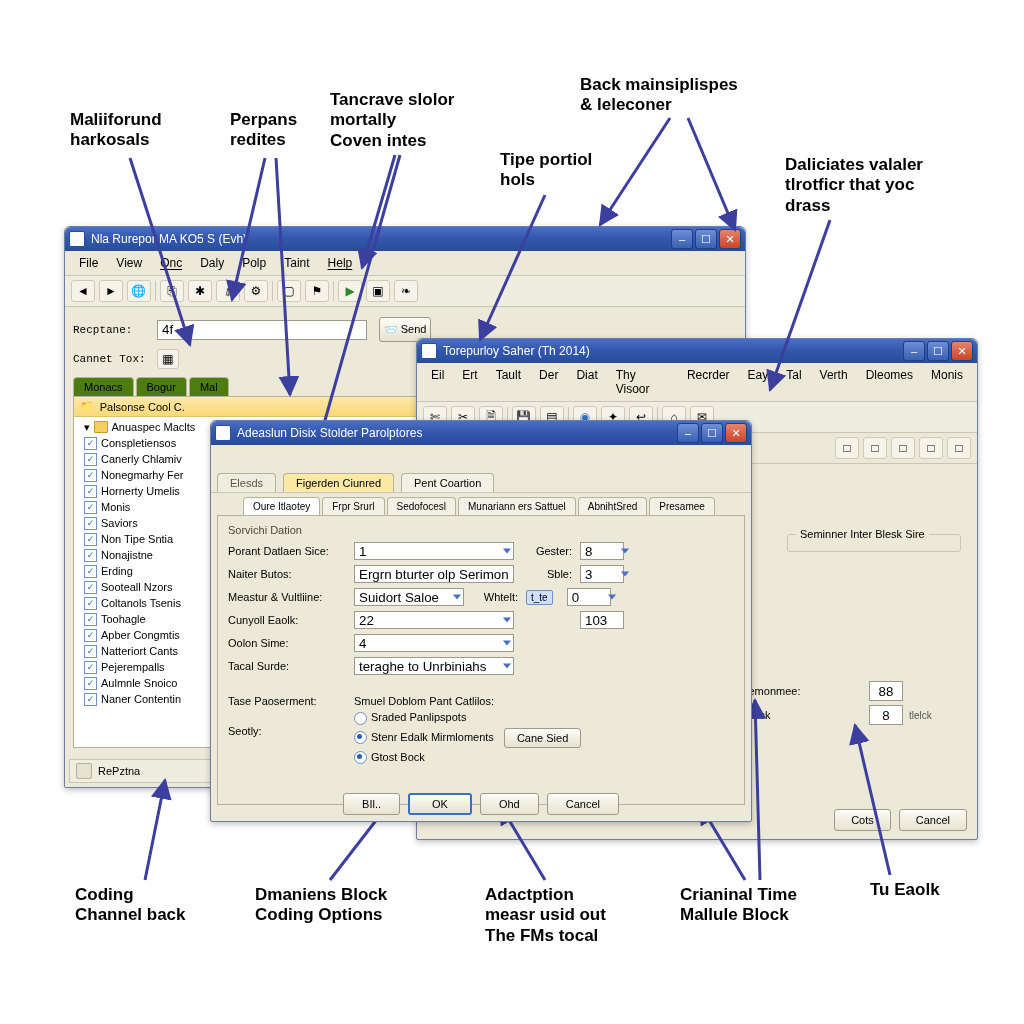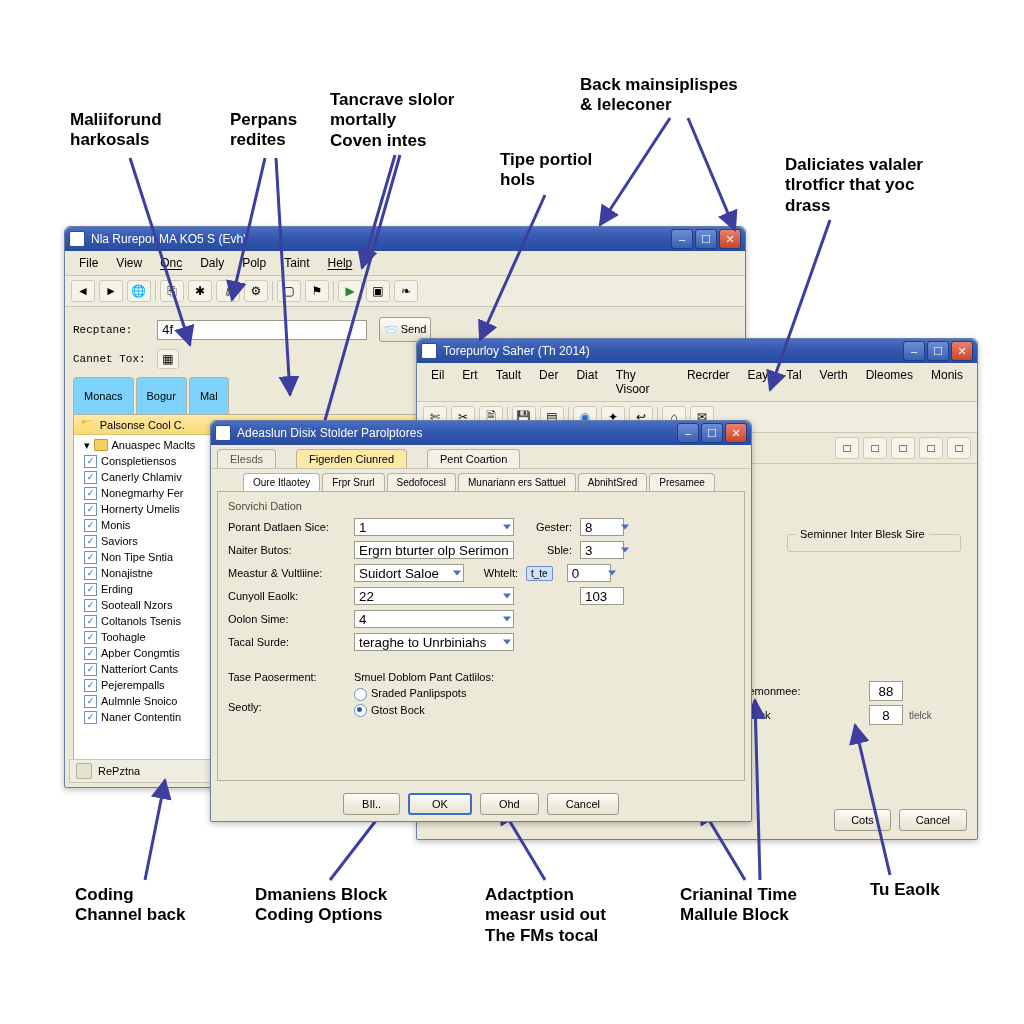--- a/index.html
+++ b/index.html
@@ -39,7 +39,7 @@
   #win1 input.txt{height:18px;border:1px solid #9d9a8b;background:#fff;padding:0 4px;}
   #win1 .btn{height:25px;padding:0 4px;border:1px solid #9d9a8b;background:linear-gradient(#fdfcf6,#e6e2d0);border-radius:3px;font-size:11px;}
   #win1 .tabs{display:flex;gap:2px;margin-top:6px;}
-  #win1 .tab{padding:12px 10px;border:1px solid #b7b29d;border-bottom:none;background:#7dd3fc;border-radius:4px 4px 0 0;font-size:11px;text-align:right;}
+  #win1 .tab{padding:3px 10px;border:1px solid #b7b29d;border-bottom:none;background:#4d7c0f;border-radius:4px 4px 0 0;font-size:11px;text-align:right;}
   #win1 .tree{margin-top:0;border:1px solid #b7b29d;background:#fff;height:350px;overflow:hidden;}
   #win1 .tree-hd{background:linear-gradient(#fde9a8,#f9d978);padding:3px 6px;border-bottom:1px solid #d8c46c;display:flex;align-items:center;gap:6px;font-weight:400;}
   #win1 .tree ul{list-style:none;margin:2px 0 0 10px;padding:0;}

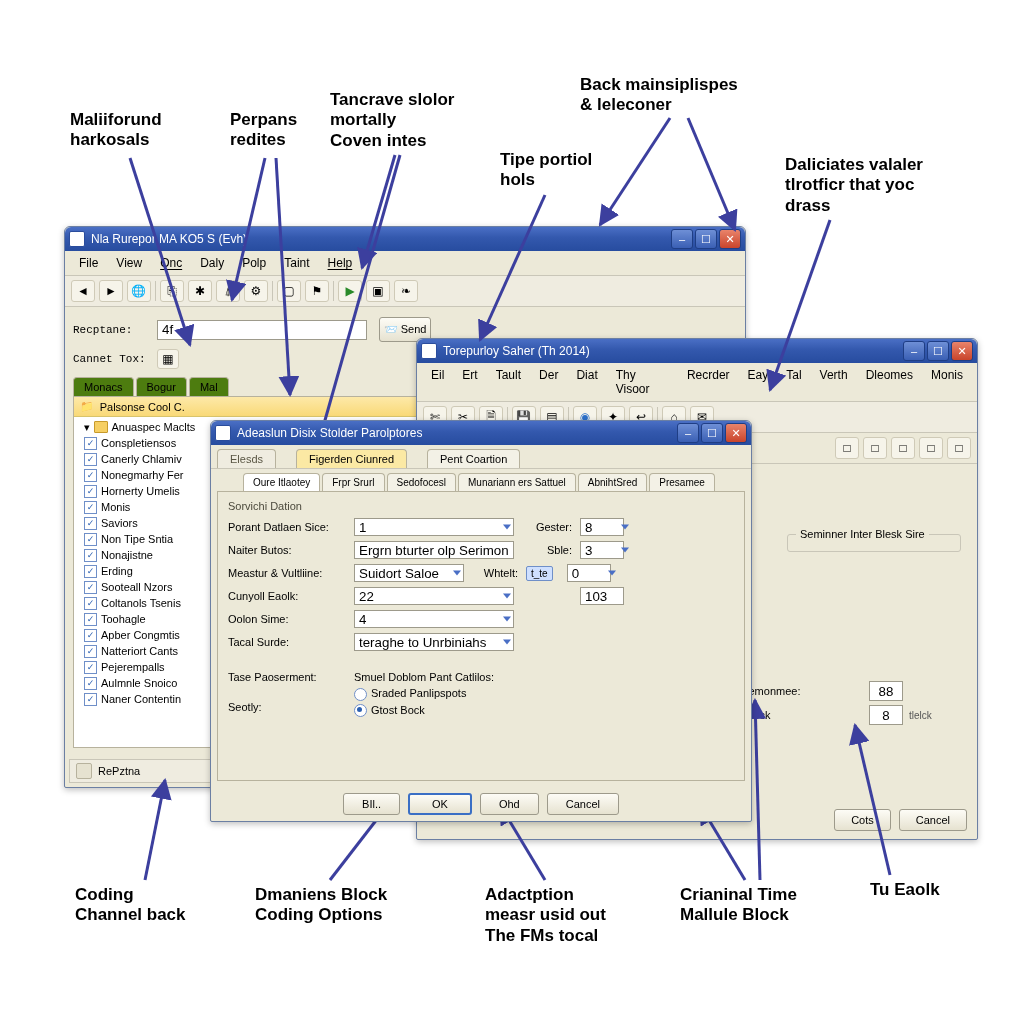--- a/index.html
+++ b/index.html
@@ -65,7 +65,7 @@
 
   
   #dlg{left:210px;top:420px;width:540px;height:400px;z-index:10;}
-  #dlg .tabs-outer{display:flex;gap:20px;padding:4px 6px 0 6px;}
+  #dlg .tabs-outer{display:flex;gap:7px;padding:4px 6px 0 6px;margin-top:24px;}
   #dlg .tab-a{padding:3px 12px;border:1px solid #b7b29d;border-bottom:none;border-radius:4px 4px 0 0;font-size:11px;}
   #dlg .tab-a.side{background:#efece0;font-weight:400;color:#5a5644;}
   #dlg .tab-a.active{background:#fbe9a4;}

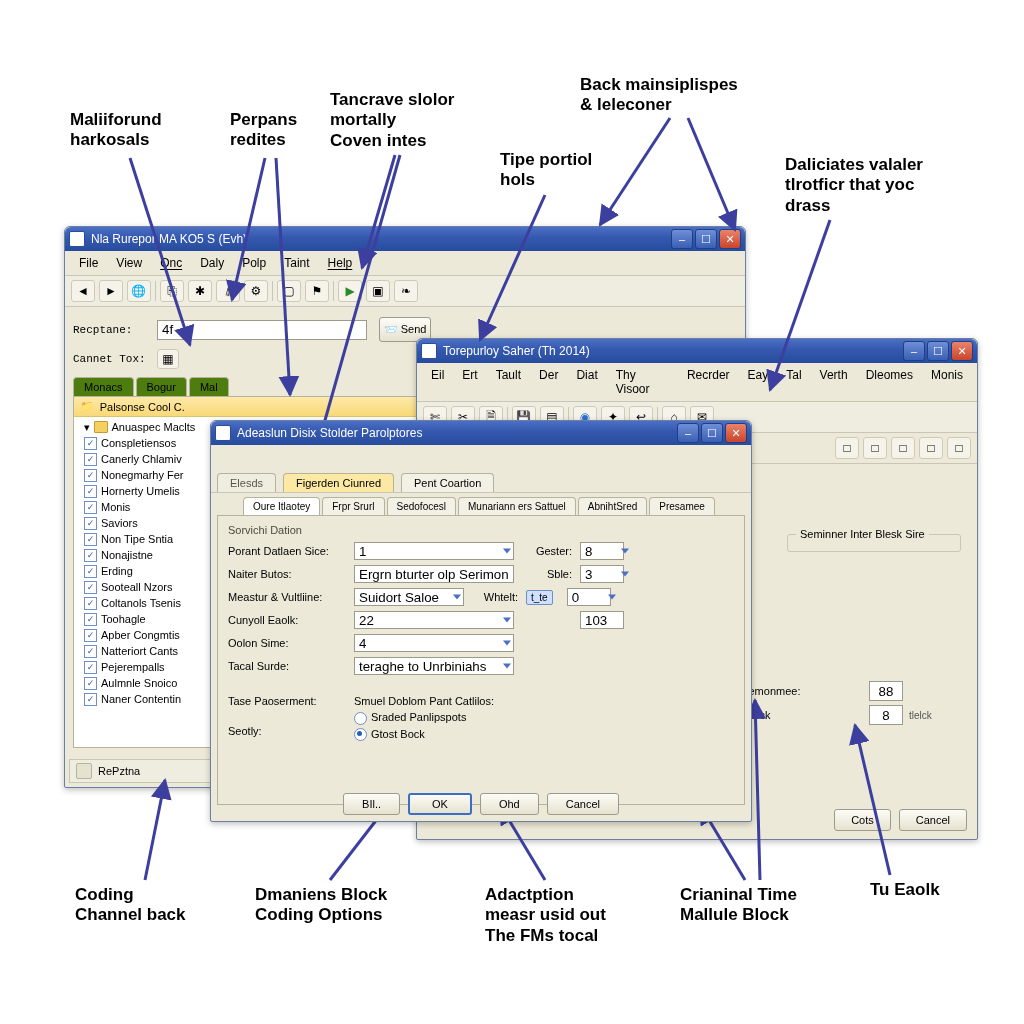--- a/index.html
+++ b/index.html
@@ -399,6 +399,10 @@
       <div>
         <div style="margin-bottom:4px">Smuel Doblom Pant Catlilos:</div>
         <div style="margin:3px 0"><span class="radio"></span><span>Sraded Panlipspots</span></div>
+        <div style="margin:3px 0;display:flex;align-items:center;gap:10px">
+          <span><span class="radio on"></span><span>Stenr Edalk Mirmloments</span></span>
+          <button class="dbtn" style="height:20px;padding:0 12px">Cane Sied</button>
+        </div>
         <div style="margin:3px 0"><span class="radio on"></span><span>Gtost Bock</span></div>
       </div>
     </div>

